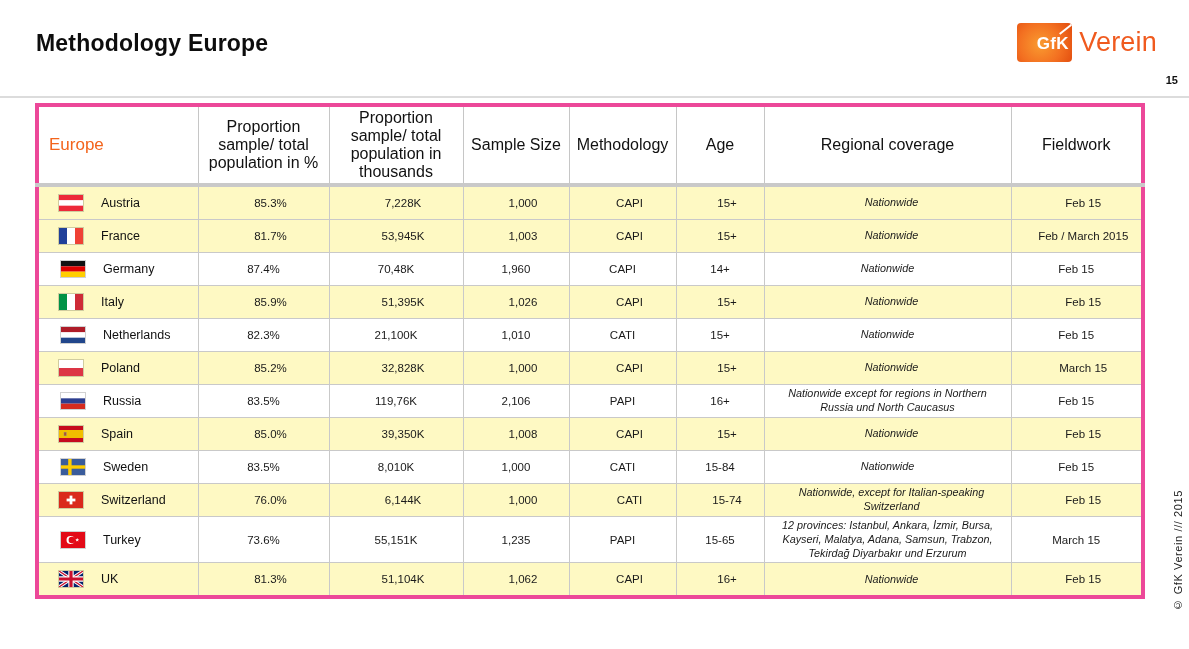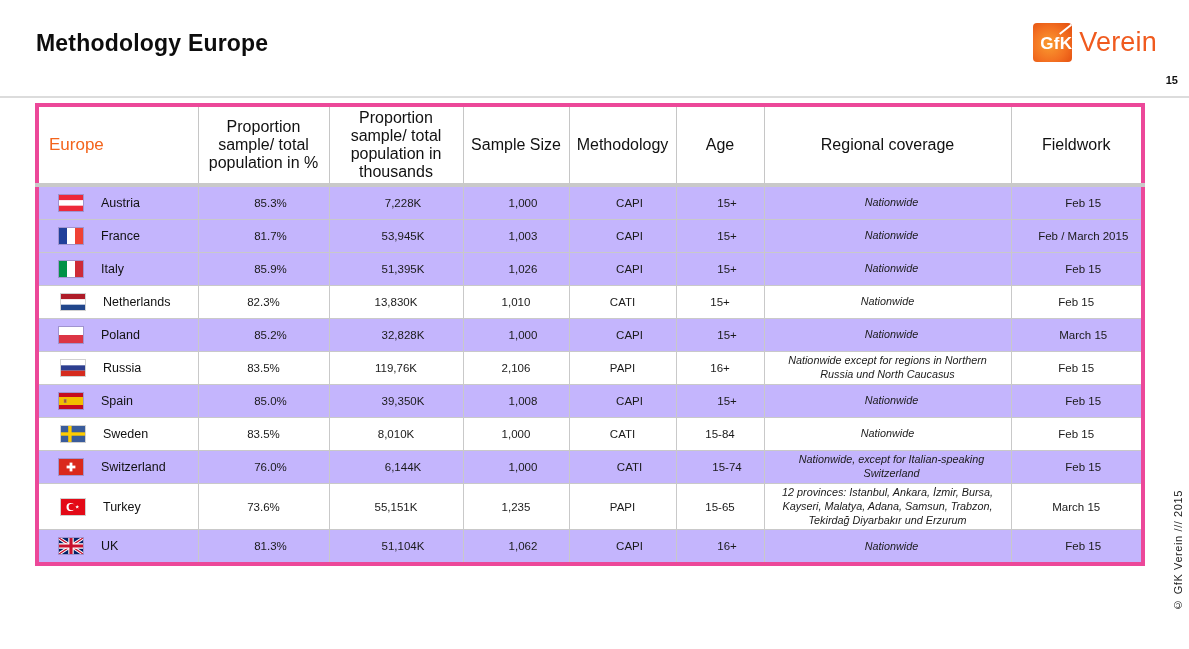--- a/index.html
+++ b/index.html
@@ -20,8 +20,9 @@
   .logo-square{
     position:relative;width:39px;height:39px;border-radius:4px;
     background:radial-gradient(circle at 42% 55%, #f99b30 0%, #f37021 55%, #e14a0d 100%);
-    display:flex;align-items:center;justify-content:flex-end;
+    display:flex;align-items:center;justify-content:center;
     overflow:hidden;
+    padding-left:16px;
   }
   .logo-square .sq-text{color:#fff;font-size:17px;font-weight:700;letter-spacing:0.3px;margin-top:3px;}
   .logo-square .slash{

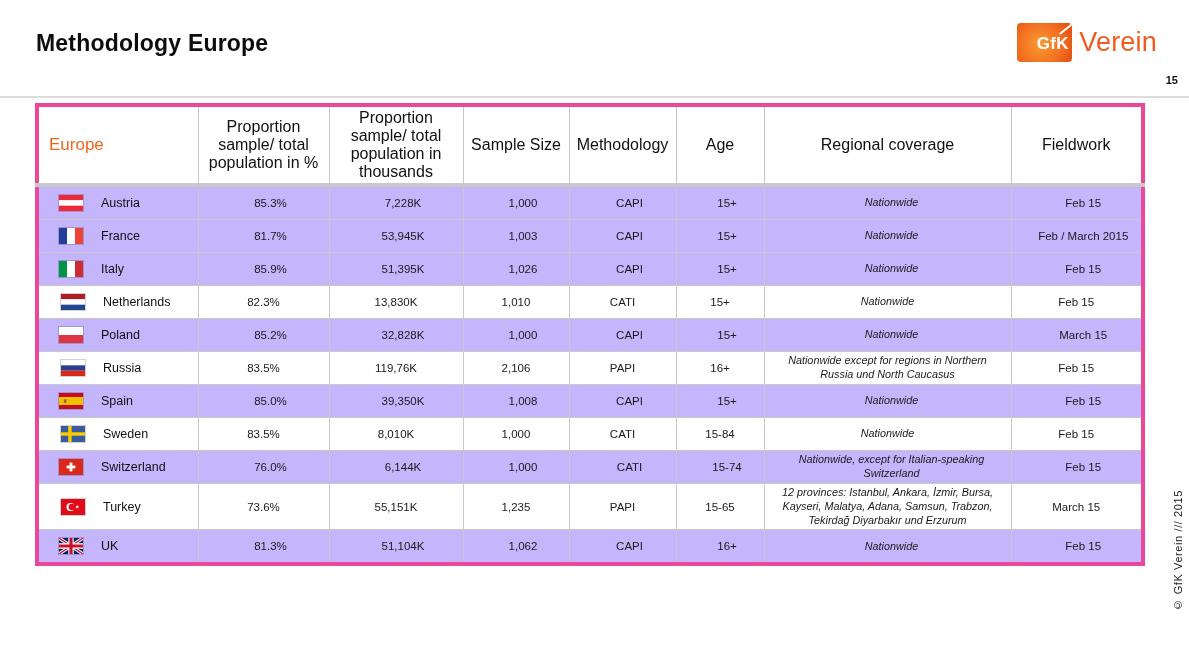--- a/index.html
+++ b/index.html
@@ -60,7 +60,7 @@
     text-align:center;vertical-align:middle;
     height:28px;padding:2px 6px;
   }
-  tbody tr.stripe td{background:#c4b5fd;padding-left:20px;}
+  tbody tr.stripe td{background:#fef9c3;padding-left:20px;}
   td.td-country{text-align:left;padding-left:22px;}
   .country-wrap{display:flex;align-items:center;gap:18px;}
   .flag{display:inline-block;width:24px;height:16px;line-height:0;

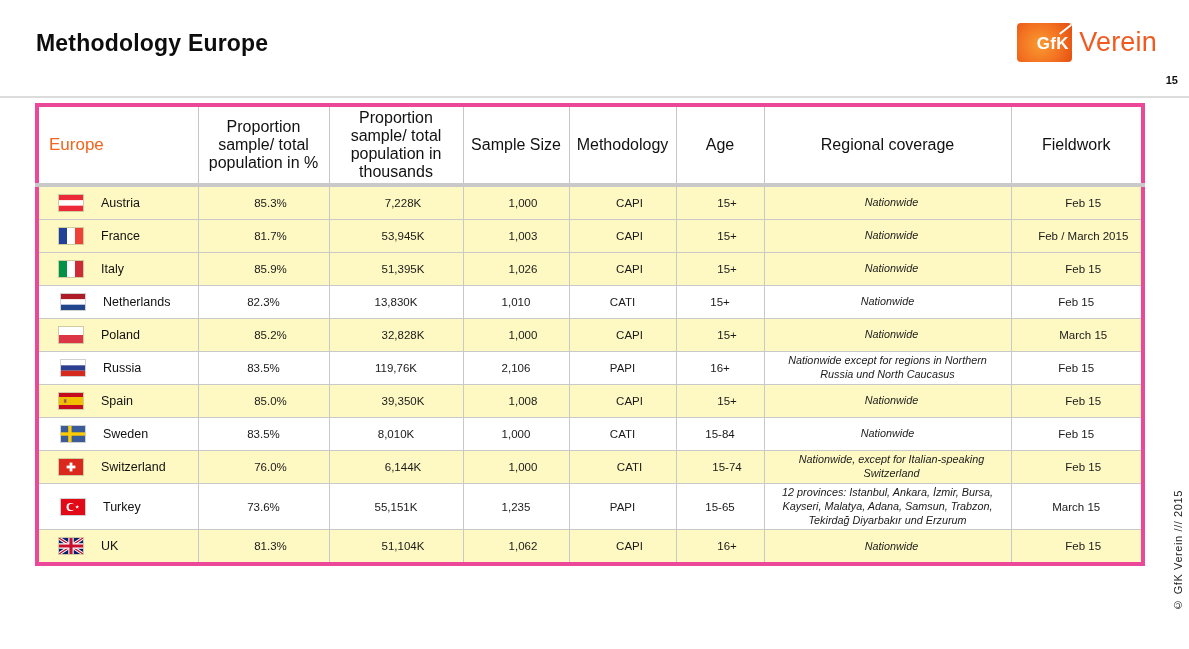--- a/index.html
+++ b/index.html
@@ -165,6 +165,27 @@
           <td class="td-regional">Nationwide</td>
           <td>Feb / March 2015</td>
         </tr>
+        <tr>
+          <td class="td-country">
+            <span class="country-wrap">
+              <span class="flag">
+                <svg viewBox="0 0 24 16">
+                  <rect width="24" height="5.33" fill="#111"></rect>
+                  <rect y="5.33" width="24" height="5.34" fill="#DD0000"></rect>
+                  <rect y="10.67" width="24" height="5.33" fill="#FFCE00"></rect>
+                </svg>
+              </span>
+              <span class="country-name">Germany</span>
+            </span>
+          </td>
+          <td>87.4%</td>
+          <td>70,48K</td>
+          <td>1,960</td>
+          <td>CAPI</td>
+          <td>14+</td>
+          <td class="td-regional">Nationwide</td>
+          <td>Feb 15</td>
+        </tr>
         <tr class="stripe">
           <td class="td-country">
             <span class="country-wrap">

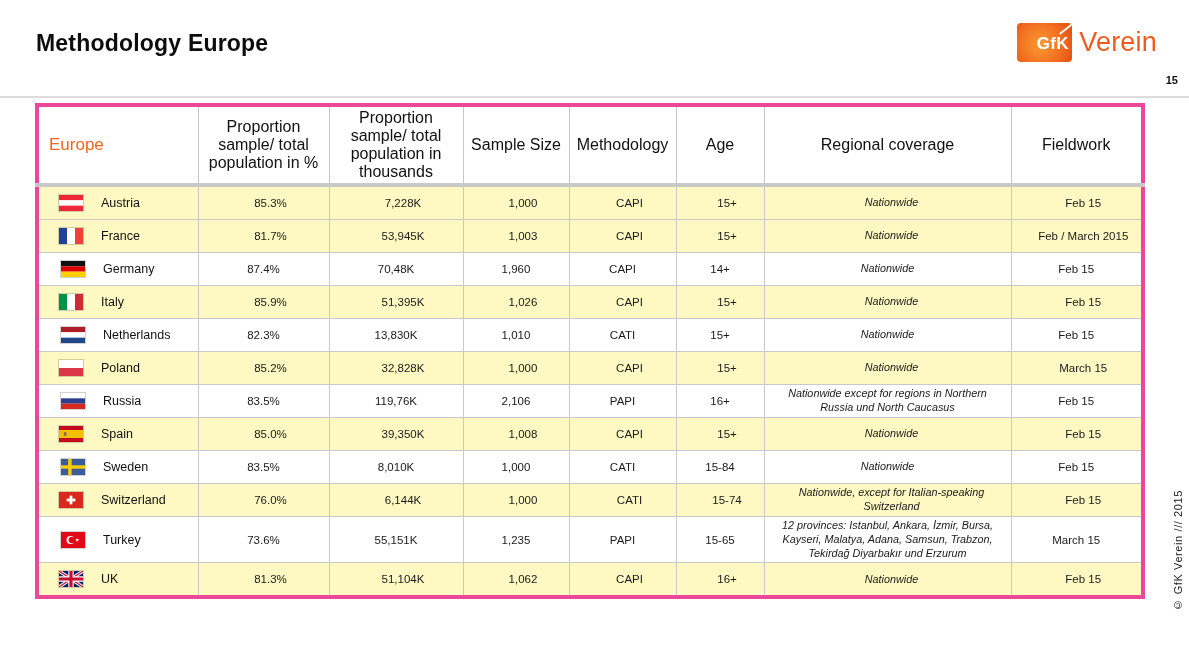--- a/index.html
+++ b/index.html
@@ -221,7 +221,7 @@
             </span>
           </td>
           <td>82.3%</td>
-          <td>13,830K</td>
+          <td>21,100K</td>
           <td>1,010</td>
           <td>CATI</td>
           <td>15+</td>

